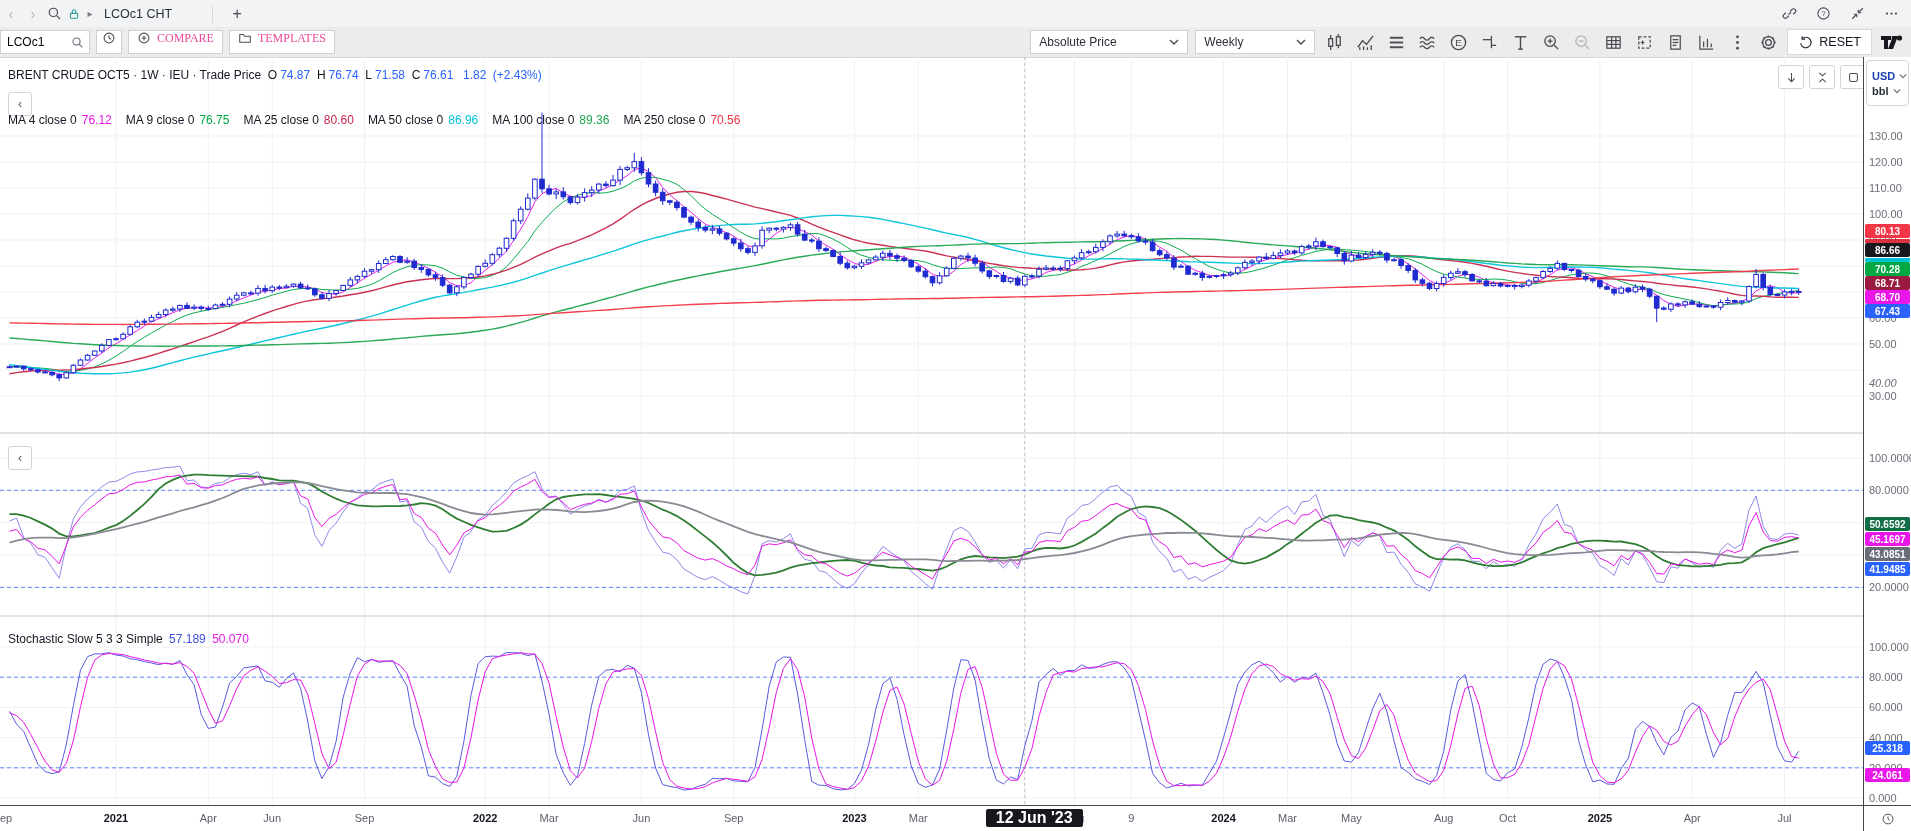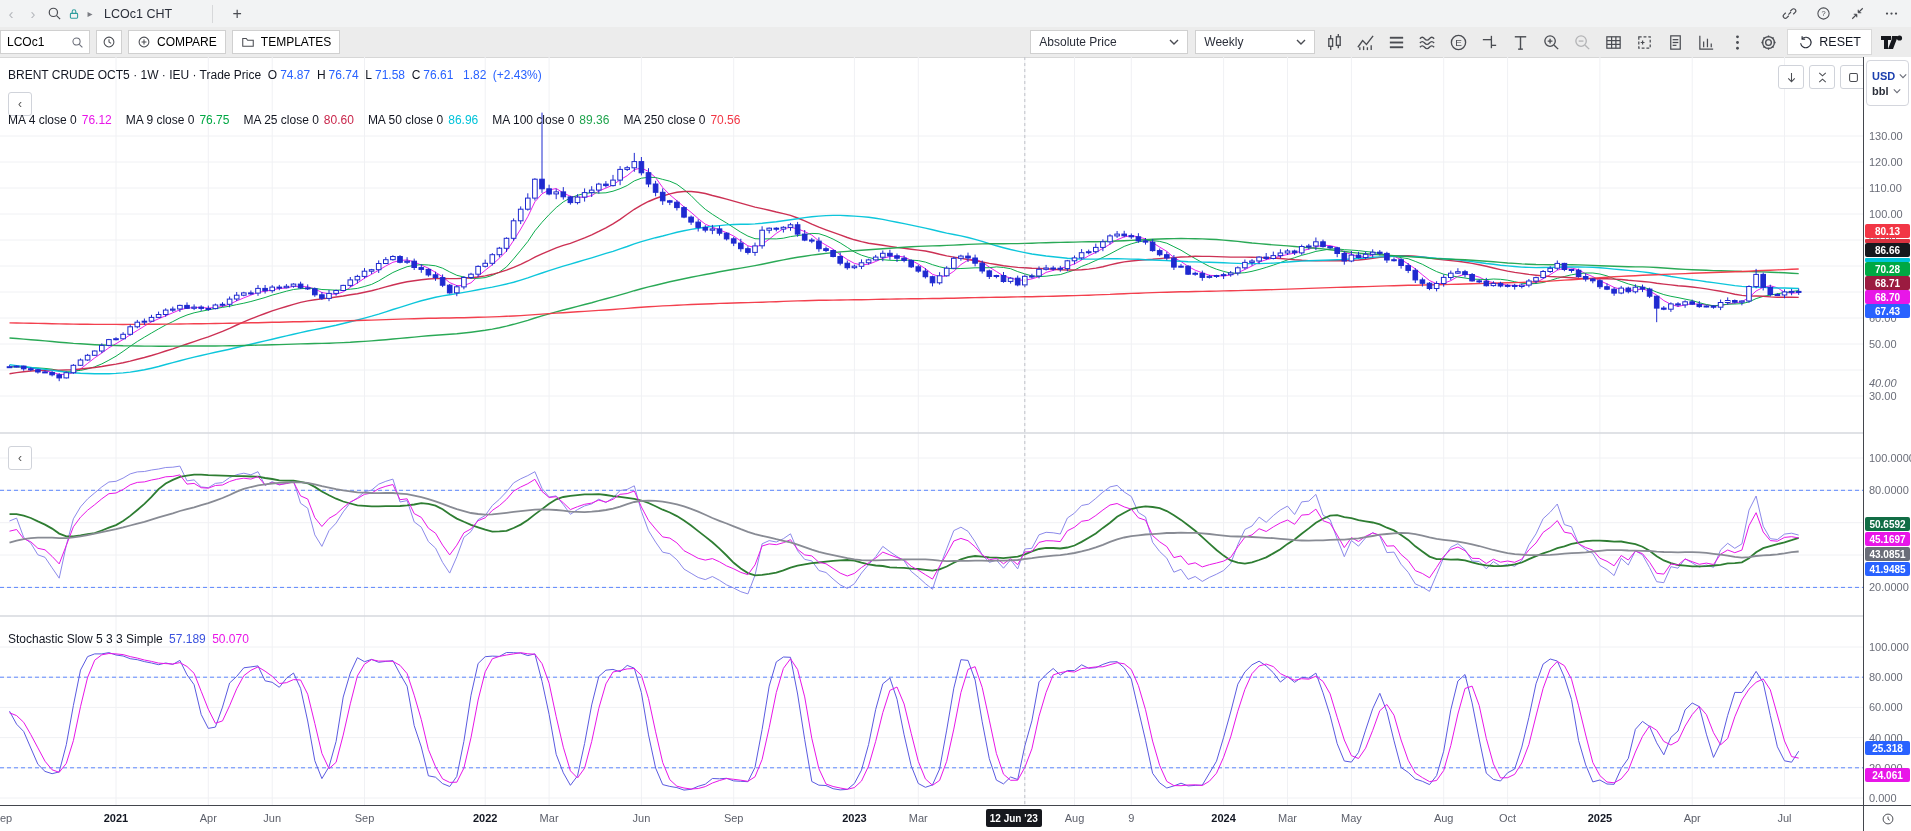--- a/index.html
+++ b/index.html
@@ -22,7 +22,7 @@
   .tool-left{display:flex;align-items:center;gap:6px;padding-left:0;}
   #symbol-box{display:flex;align-items:center;width:88px;height:22px;background:#fff;border:1px solid #d0d0d0;}
   #symbol-box input{border:0;outline:0;width:62px;font:12px "Liberation Sans",sans-serif;padding-left:6px;background:transparent;}
-  .sq-btn{display:flex;align-items:center;justify-content:center;height:22px;background:#fff;border:1px solid #d0d0d0;padding:0 8px;gap:6px;font-size:12px;color:#000000;cursor:pointer;}
+  .sq-btn{display:flex;align-items:flex-start;justify-content:center;height:22px;background:#fff;border:1px solid #d0d0d0;padding:0 8px;gap:6px;font-size:12px;color:#ec4899;cursor:pointer;font-family:Liberation Serif, serif;}
   .sq-btn.icon-only{width:24px;padding:0;}
   .tool-right{margin-left:auto;display:flex;align-items:center;gap:7px;padding-right:6px;}
   .select{display:flex;align-items:center;justify-content:space-between;background:#fff;border:1px solid #d0d0d0;height:22px;padding:0 8px;color:#2a2e39;cursor:pointer;}

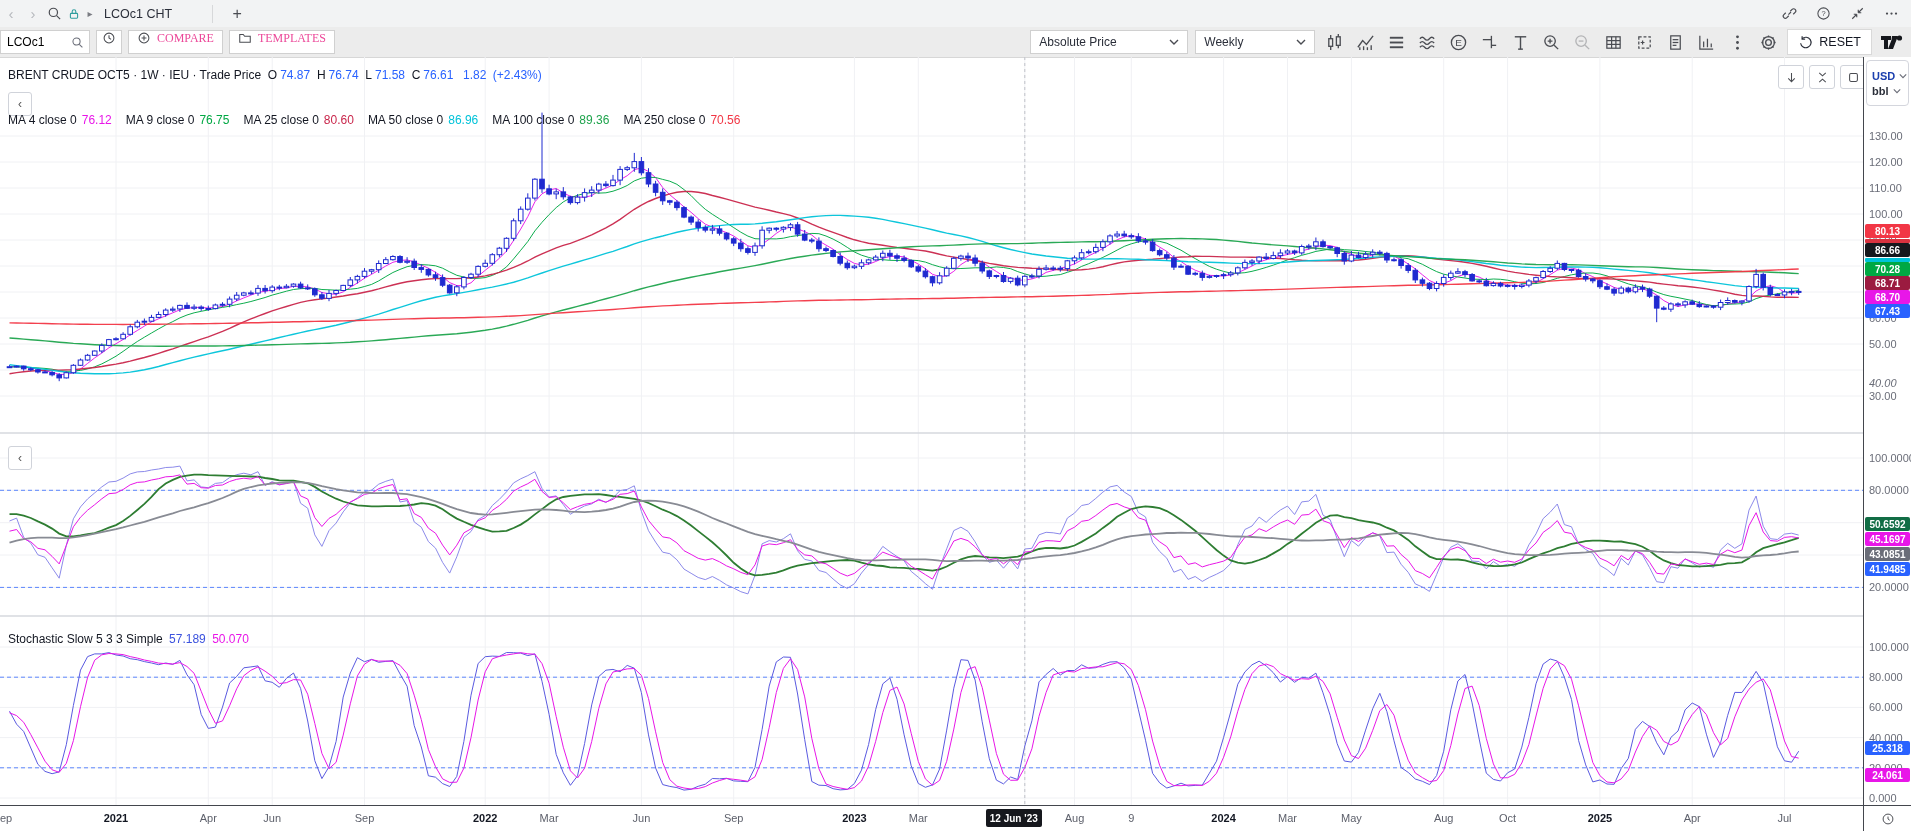--- a/index.html
+++ b/index.html
@@ -41,8 +41,8 @@
   #time-axis{left:0;top:805px;width:1863px;height:26px;background:#fff;border-top:1px solid #43464d;}
   .tlabel{position:absolute;top:6px;width:60px;margin-left:-30px;text-align:center;font-size:11px;color:#5d606b;}
   .tlabel.year{color:#131722;font-weight:bold;}
-  #time-badge{position:absolute;top:3px;height:18px;padding:0 4px;margin-left:-39px;background:#16181d;color:#fff;
-              font-size:10px;font-weight:bold;display:flex;align-items:center;border-radius:2px;}
+  #time-badge{position:absolute;top:3px;height:18px;padding:0 10px;margin-left:-39px;background:#16181d;color:#fff;
+              font-size:16px;font-weight:bold;display:flex;align-items:center;border-radius:2px;}
   #axis-corner{left:1863px;top:805px;width:48px;height:26px;background:#fff;border-top:1px solid #43464d;border-left:1px solid #43464d;
                display:flex;align-items:center;justify-content:center;}
   

